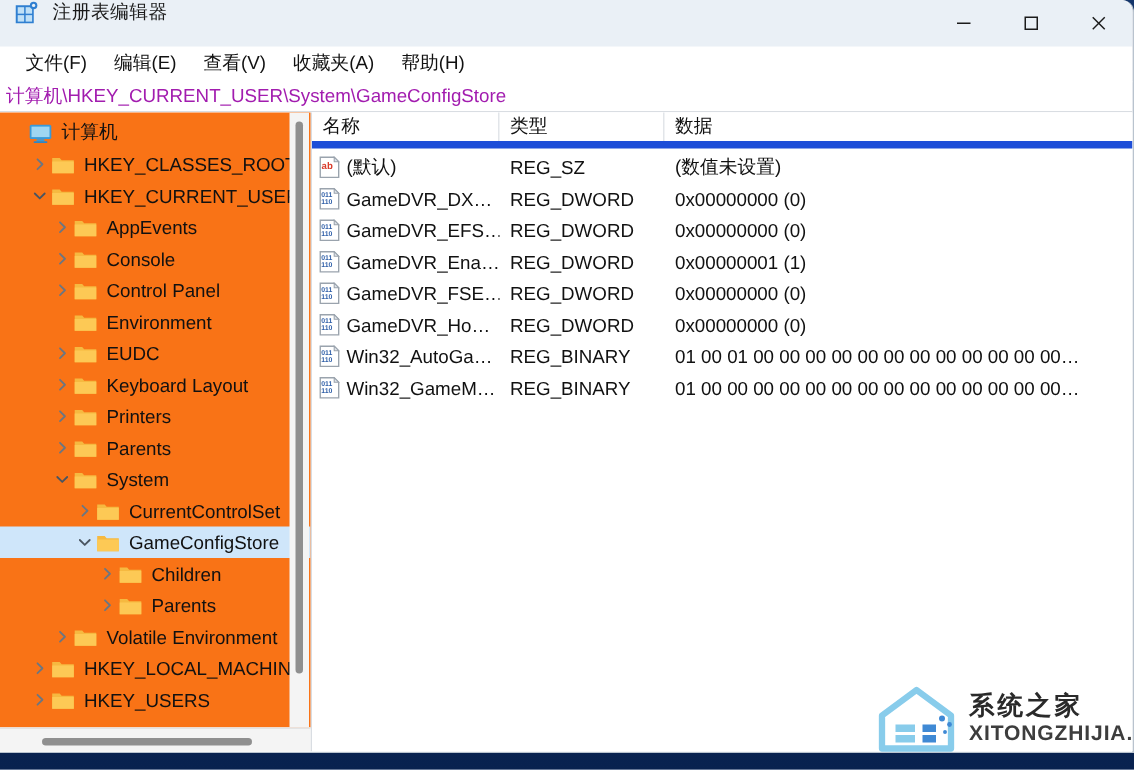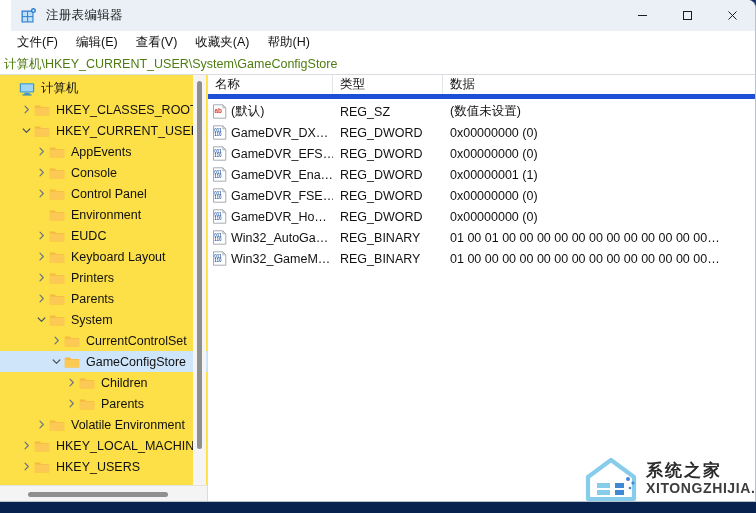--- a/index.html
+++ b/index.html
@@ -32,10 +32,9 @@
   #titlebar {
     height: 31px; flex: none;
     background: #eaf0f6;
-    display: flex; align-items: center;
+    display: flex; align-items: flex-start;
     border-radius: 0 8px 0 0;
     position: relative;
-    margin-left: 11px;
   }
   #app-icon { margin-left: 9px; width: 17px; height: 17px; flex:none; position: relative; }
   #title-text {

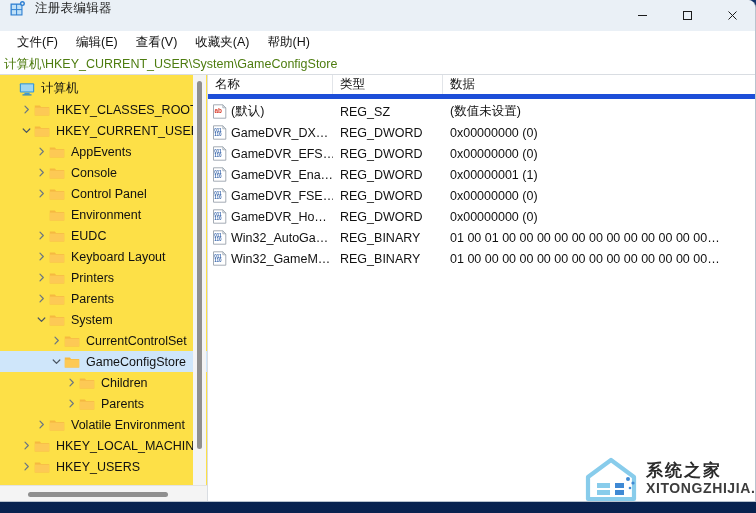--- a/index.html
+++ b/index.html
@@ -67,7 +67,7 @@
     display: flex; align-items: center;
     padding-left: 4px;
     border-bottom: 1px solid #d9dde2;
-    font-size: 12.5px; color: #4d7c0f;
+    font-size: 12.5px; color: #a21caf;
     white-space: nowrap; overflow: hidden;
   }
 

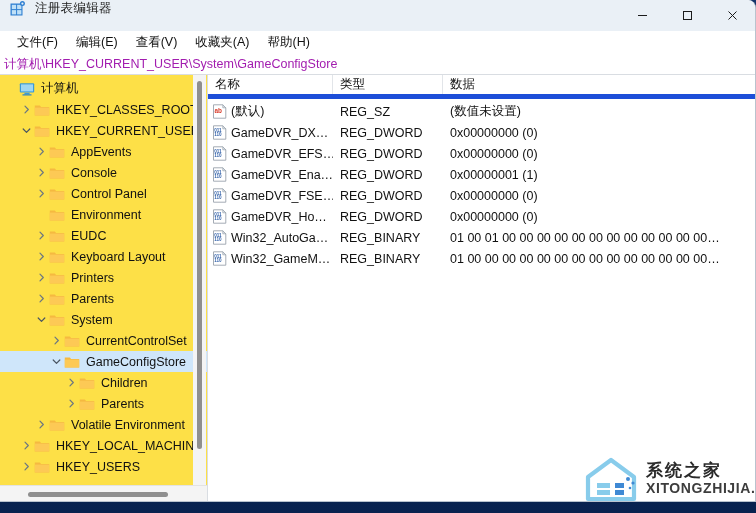--- a/index.html
+++ b/index.html
@@ -83,7 +83,7 @@
   }
   #treescroll {
     flex: 1; position: relative; overflow: hidden;
-    background: #fde047;
+    background: #f97316;
   }
   #treelist { padding: 3px 0 0 0; }
   .tnode {

